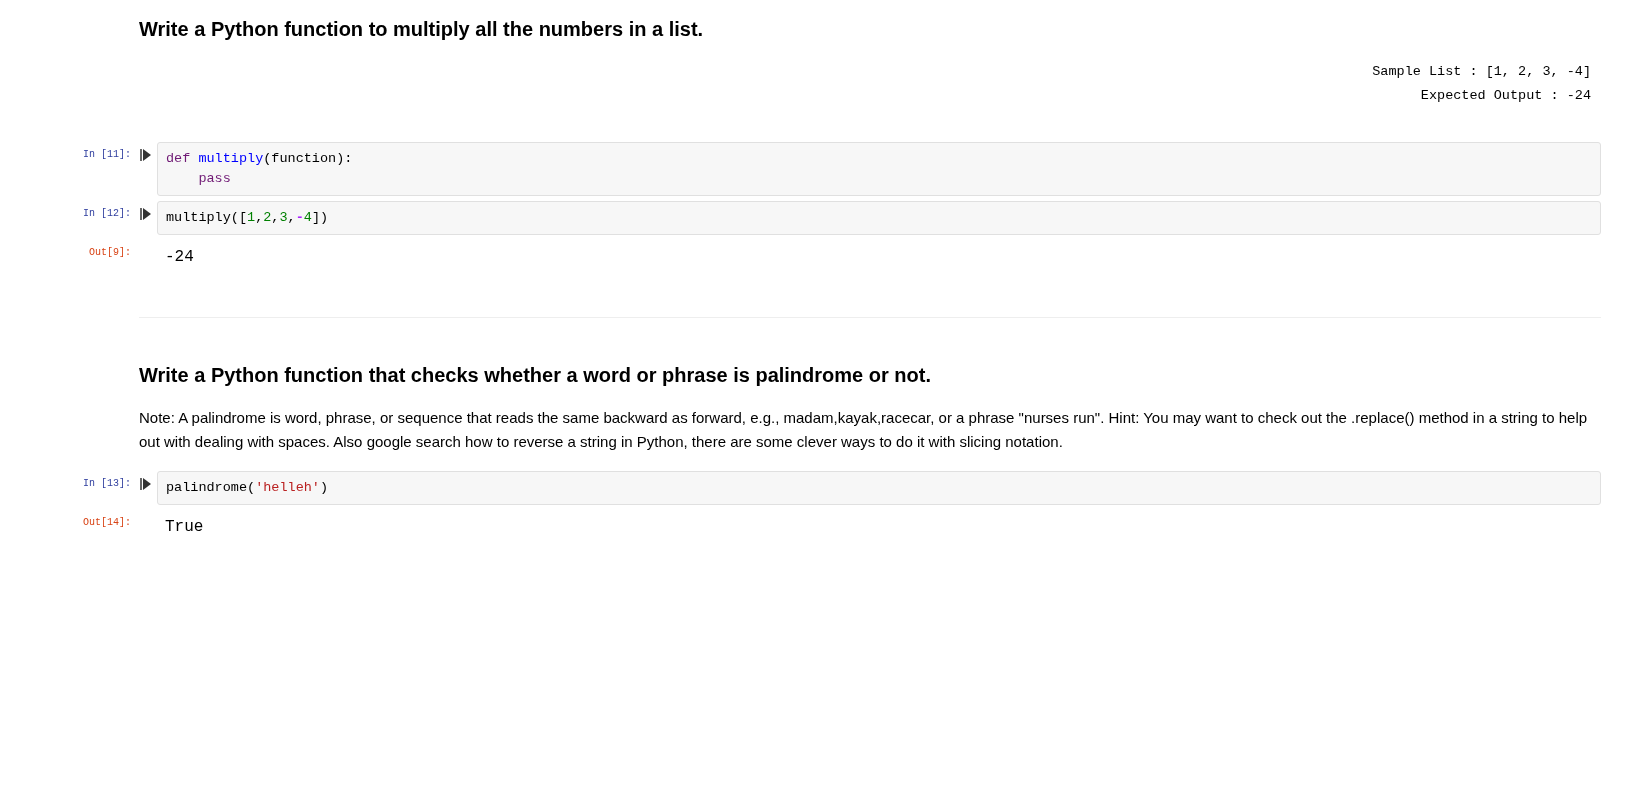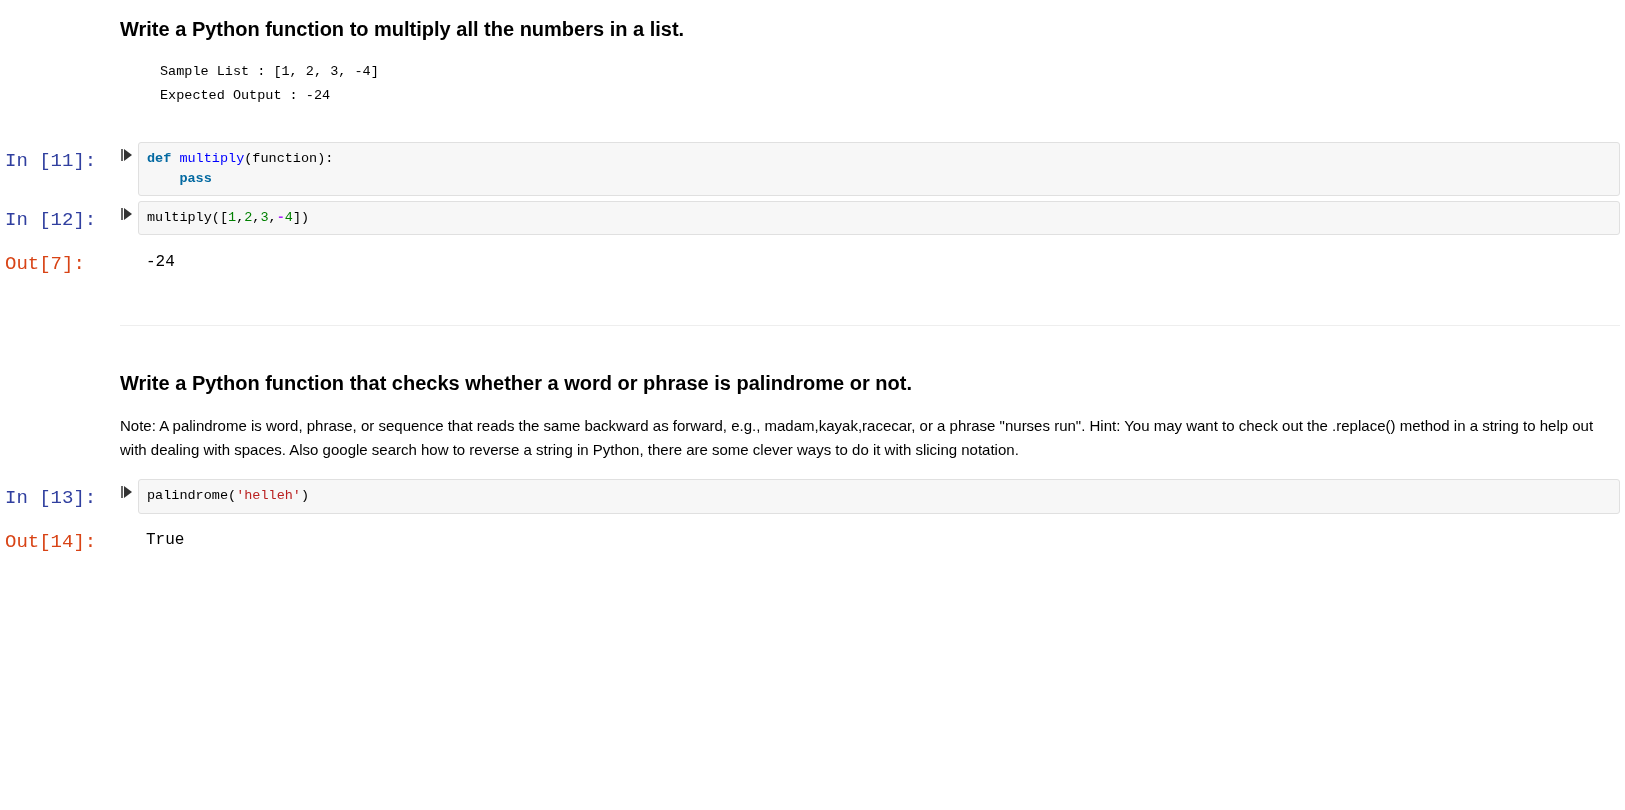--- a/index.html
+++ b/index.html
@@ -13,7 +13,7 @@
     .notebook {
       max-width: 1625px;
       margin: 0 auto;
-      padding: 0 5px;
+      padding: 0 24px;
     }
     .cell {
       display: flex;

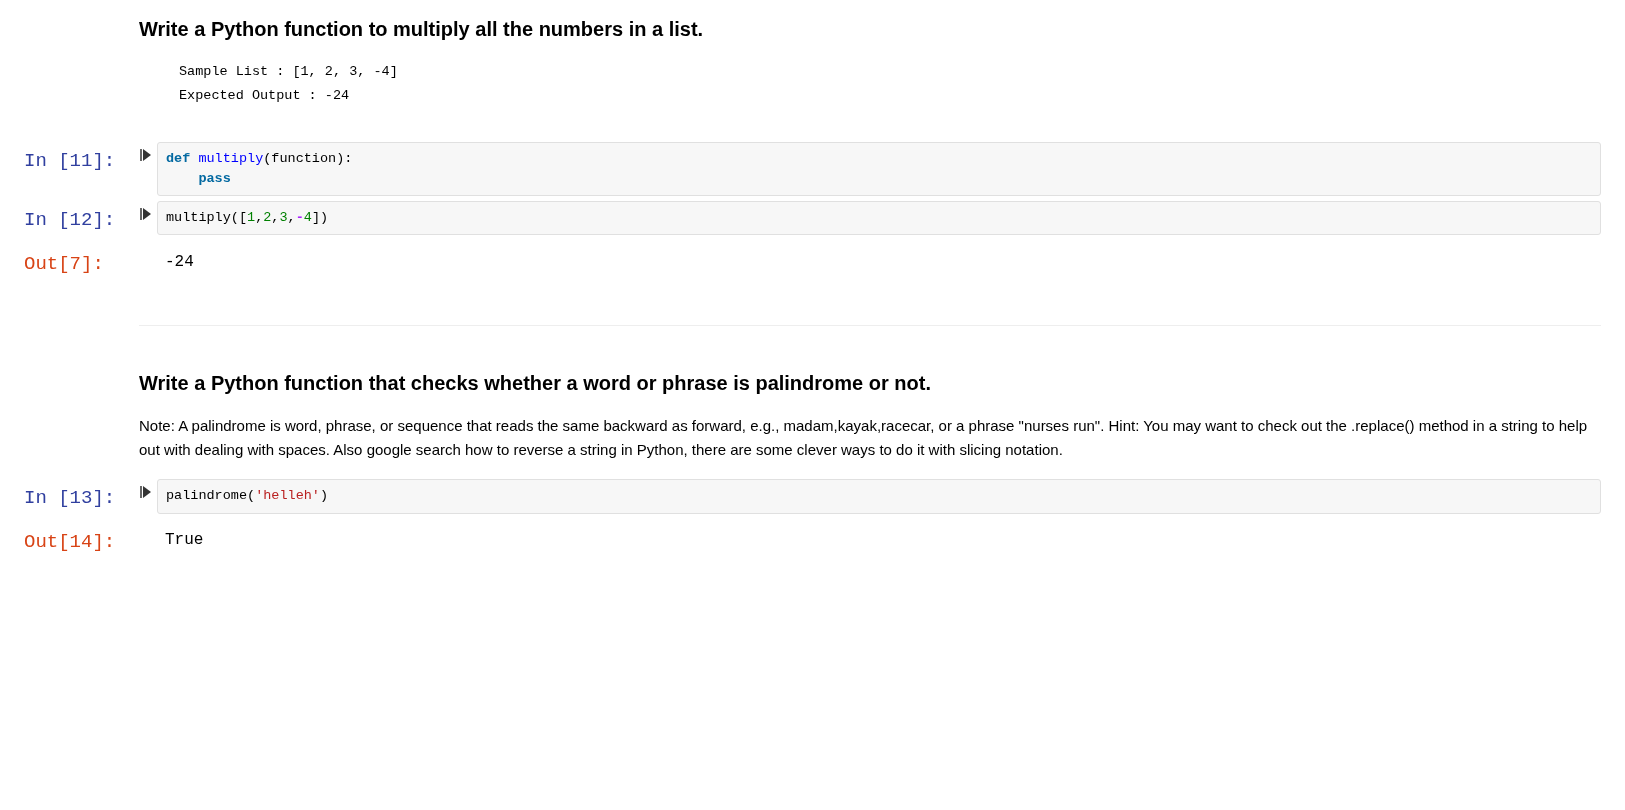--- a/index.html
+++ b/index.html
@@ -79,6 +79,7 @@
       white-space: pre;
       margin: 0 0 20px 40px;
       color: #000;
+      text-align: right;
     }
     .markdown p {
       font-size: 15px;

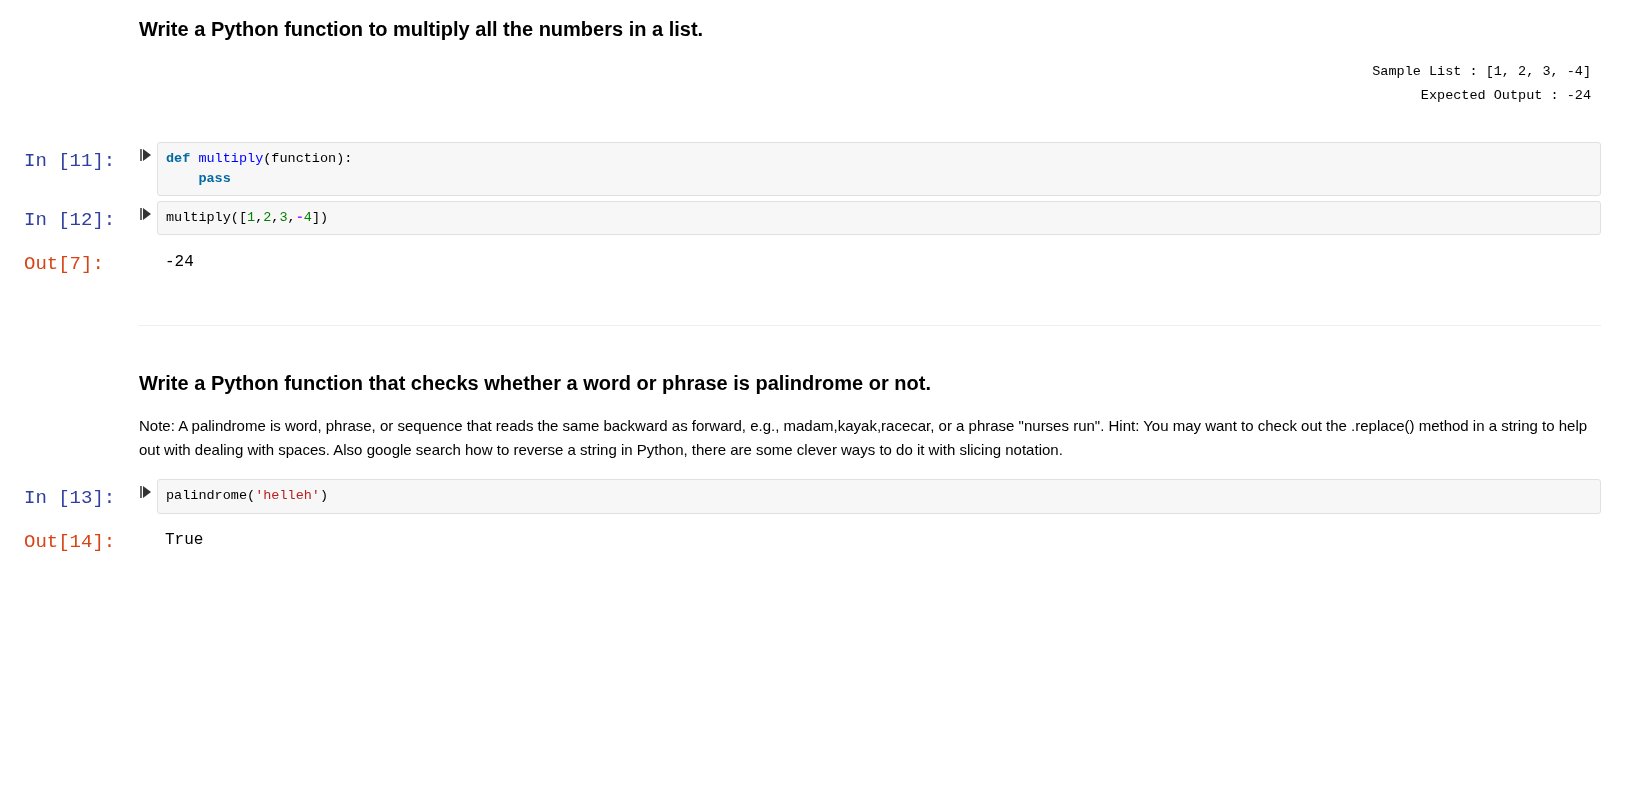--- a/index.html
+++ b/index.html
@@ -23,9 +23,10 @@
     .prompt {
       width: 115px;
       min-width: 115px;
+      text-align: right;
       padding: 6px 8px 6px 0;
       font-family: "SFMono-Regular", Consolas, "Liberation Mono", Menlo, monospace;
-      font-size: 19px;
+      font-size: 10px;
       line-height: 1.4;
       user-select: none;
       white-space: nowrap;

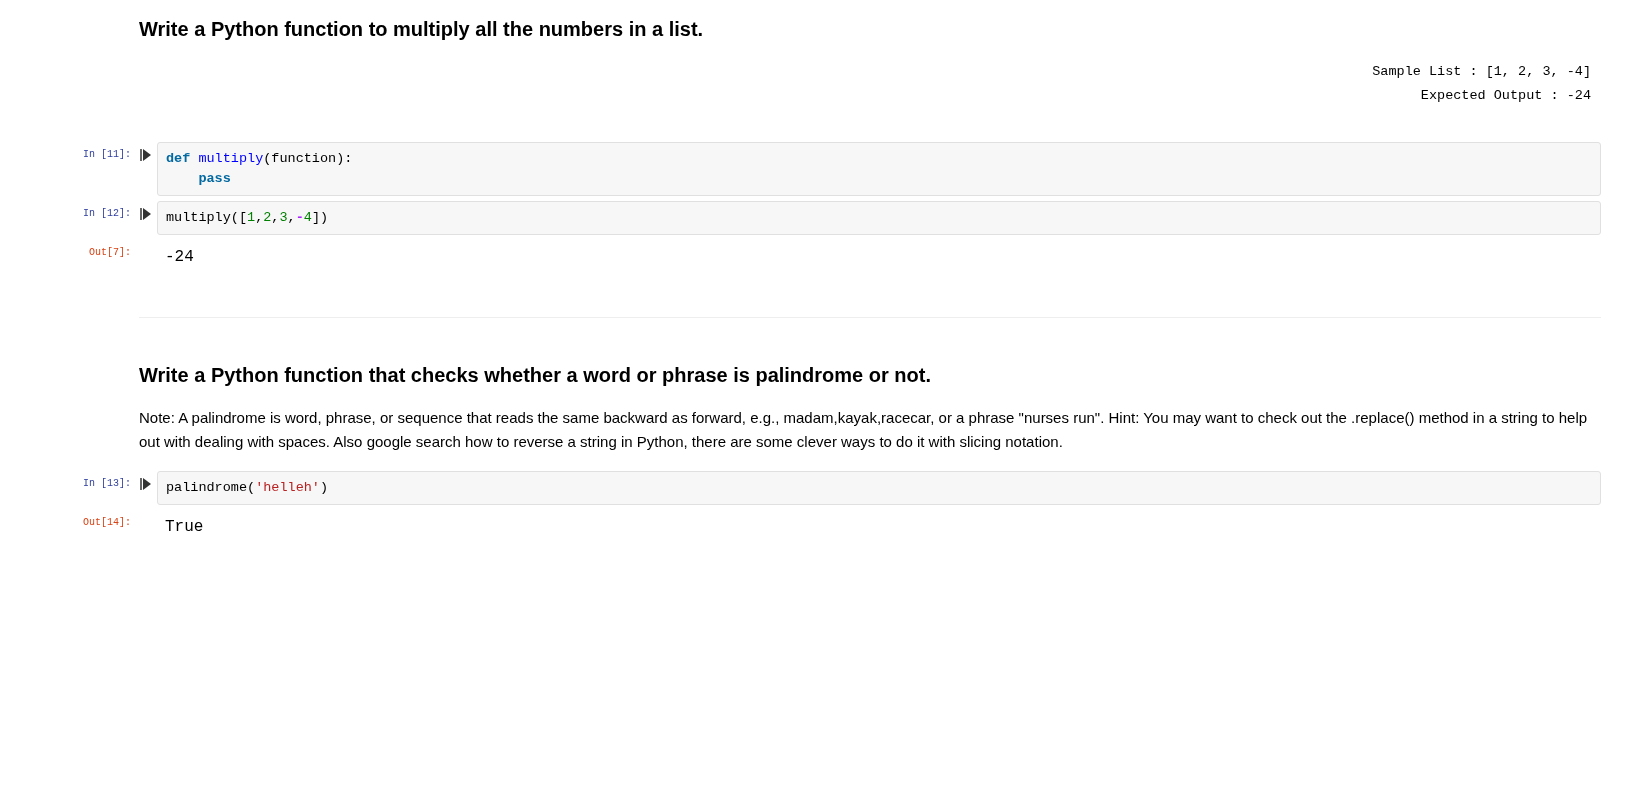--- a/index.html
+++ b/index.html
@@ -94,7 +94,7 @@
       margin: 42px 0 28px 115px;
     }
     
-    .kw { color: #0369a1; font-weight: bold; text-align: right; }
+    .kw { color: #701a75; font-weight: normal; text-align: right; }
     .fn { color: #0000FF; }
     .num { color: #008000; }
     .op { color: #AA22FF; font-weight: bold; }

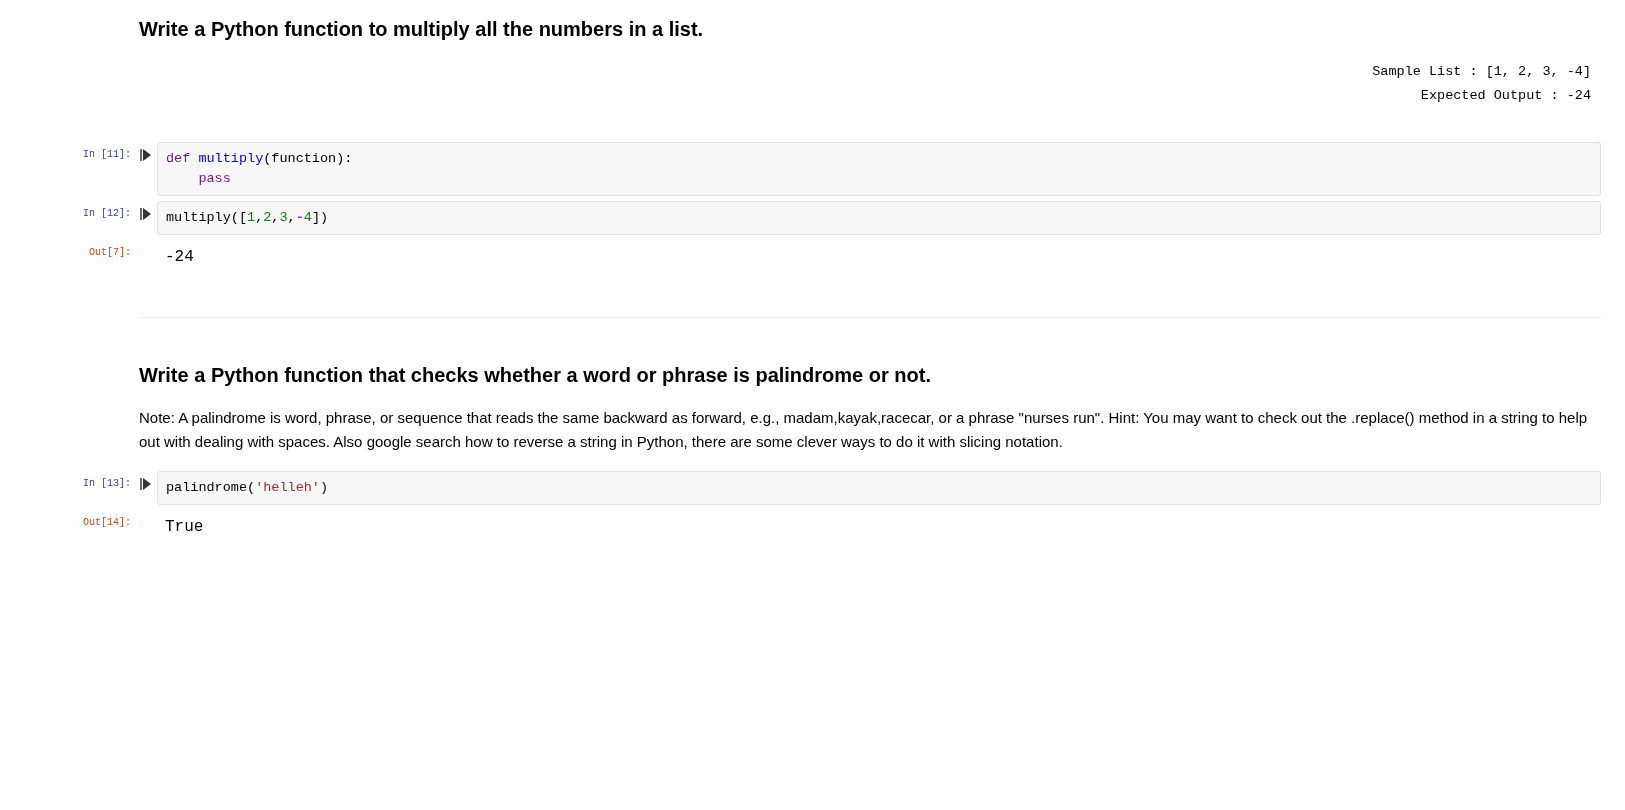--- a/index.html
+++ b/index.html
@@ -141,7 +141,7 @@
   </div>
 
   <div class="cell">
-    <div class="prompt output-prompt">Out[7]:</div>
+    <div class="prompt output-prompt">Out[9]:</div>
     <div class="run-icon"></div>
     <div class="cell-content">
       <div class="output-area">-24</div>

